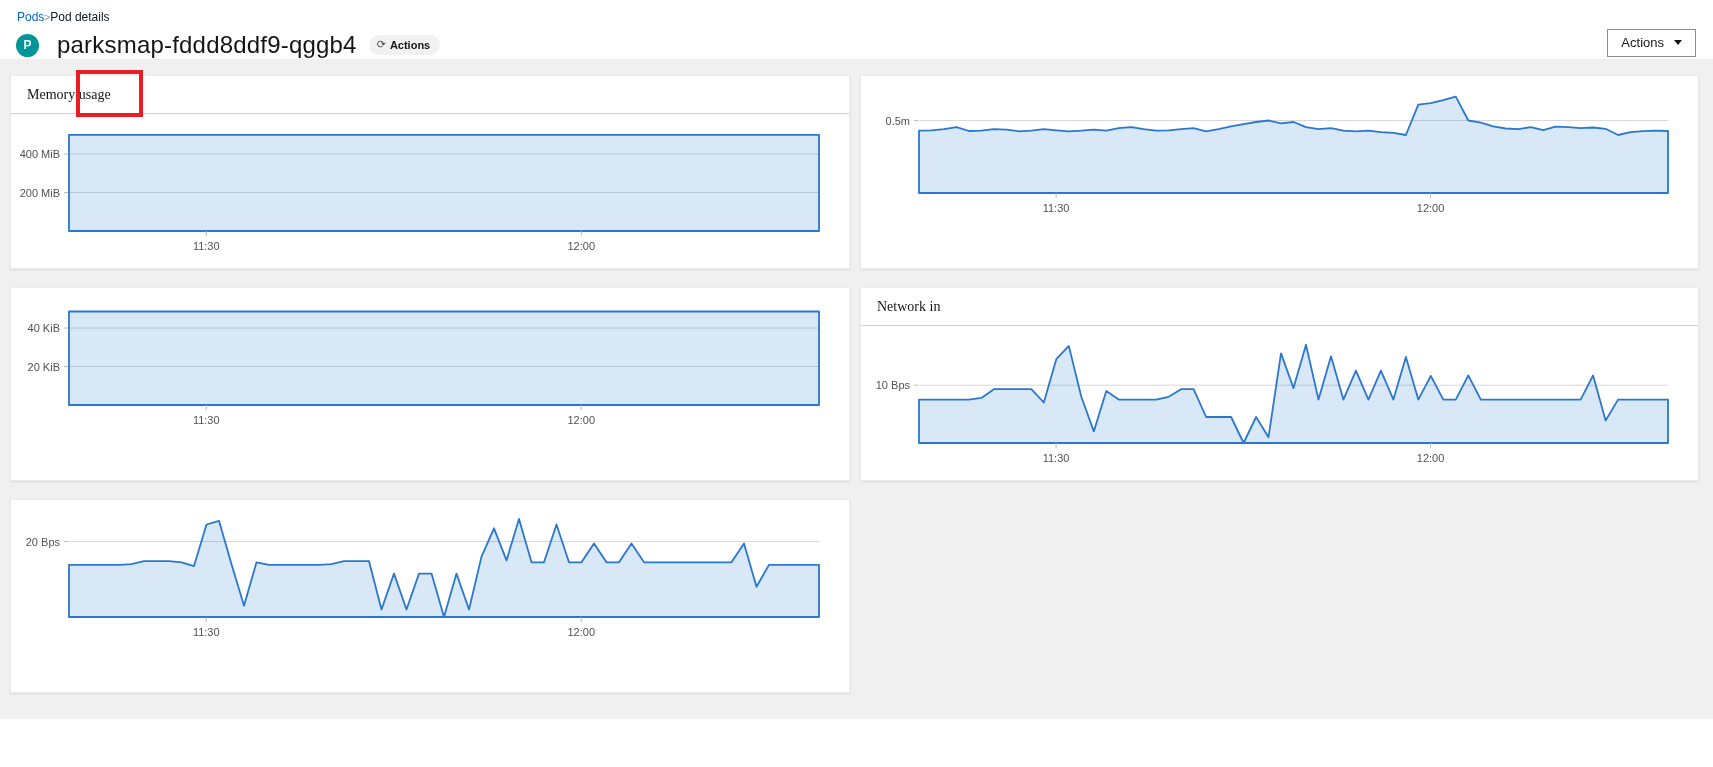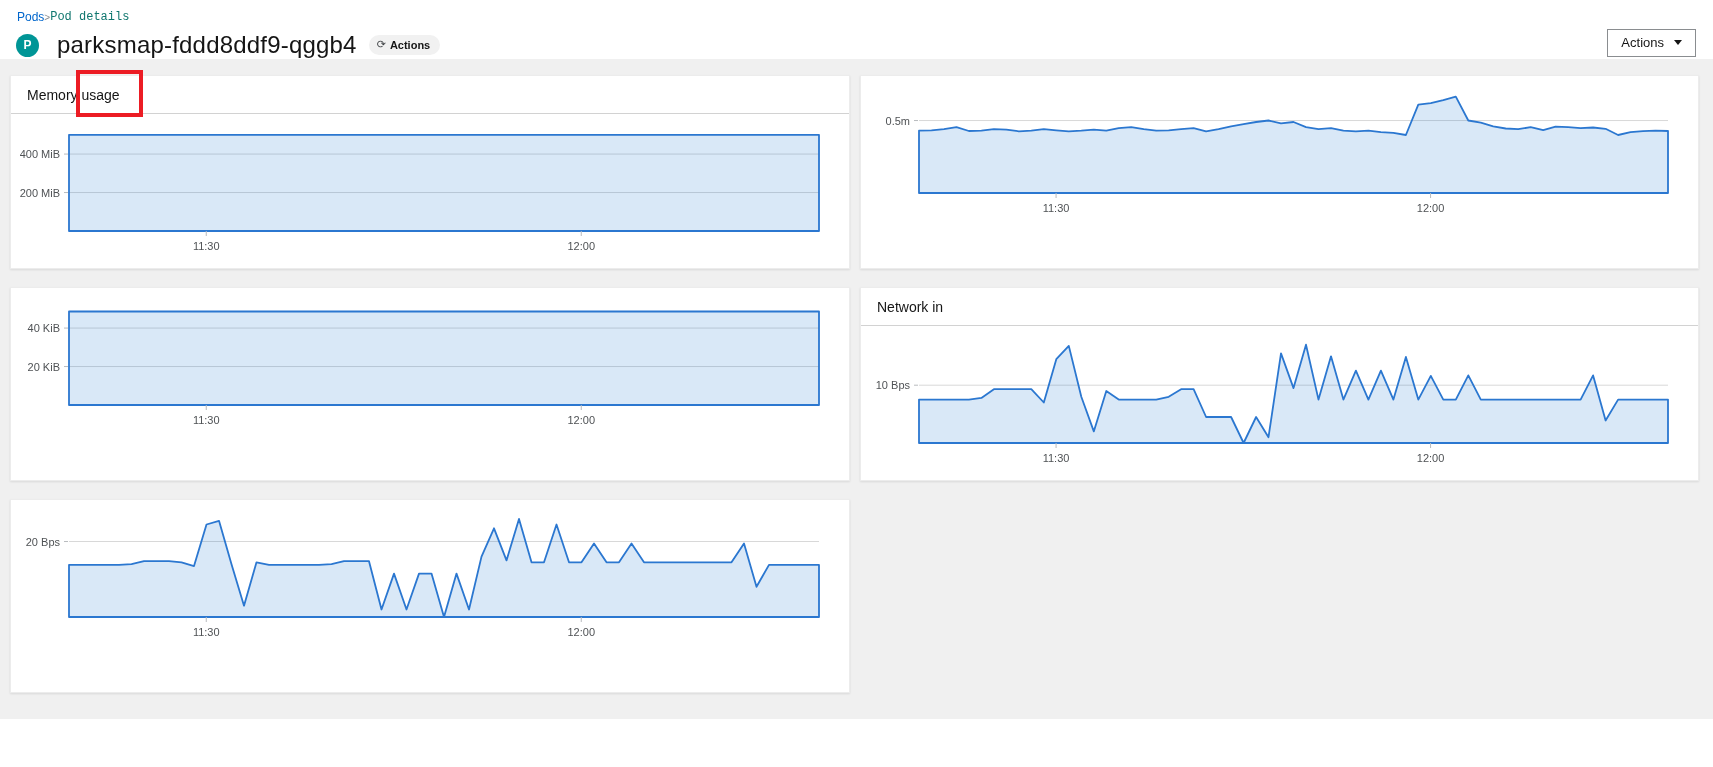--- a/index.html
+++ b/index.html
@@ -20,7 +20,7 @@
   }
   .breadcrumb a { color: #0066cc; text-decoration: none; cursor: pointer; }
   .breadcrumb .sep { color: #8a8d90; font-size: 10px; }
-  .breadcrumb .current { color: #0f766e; font-family: Liberation Mono, monospace; }
+  .breadcrumb .current { color: #0f172a; }
 
   .title-row {
     display: flex; align-items: center;

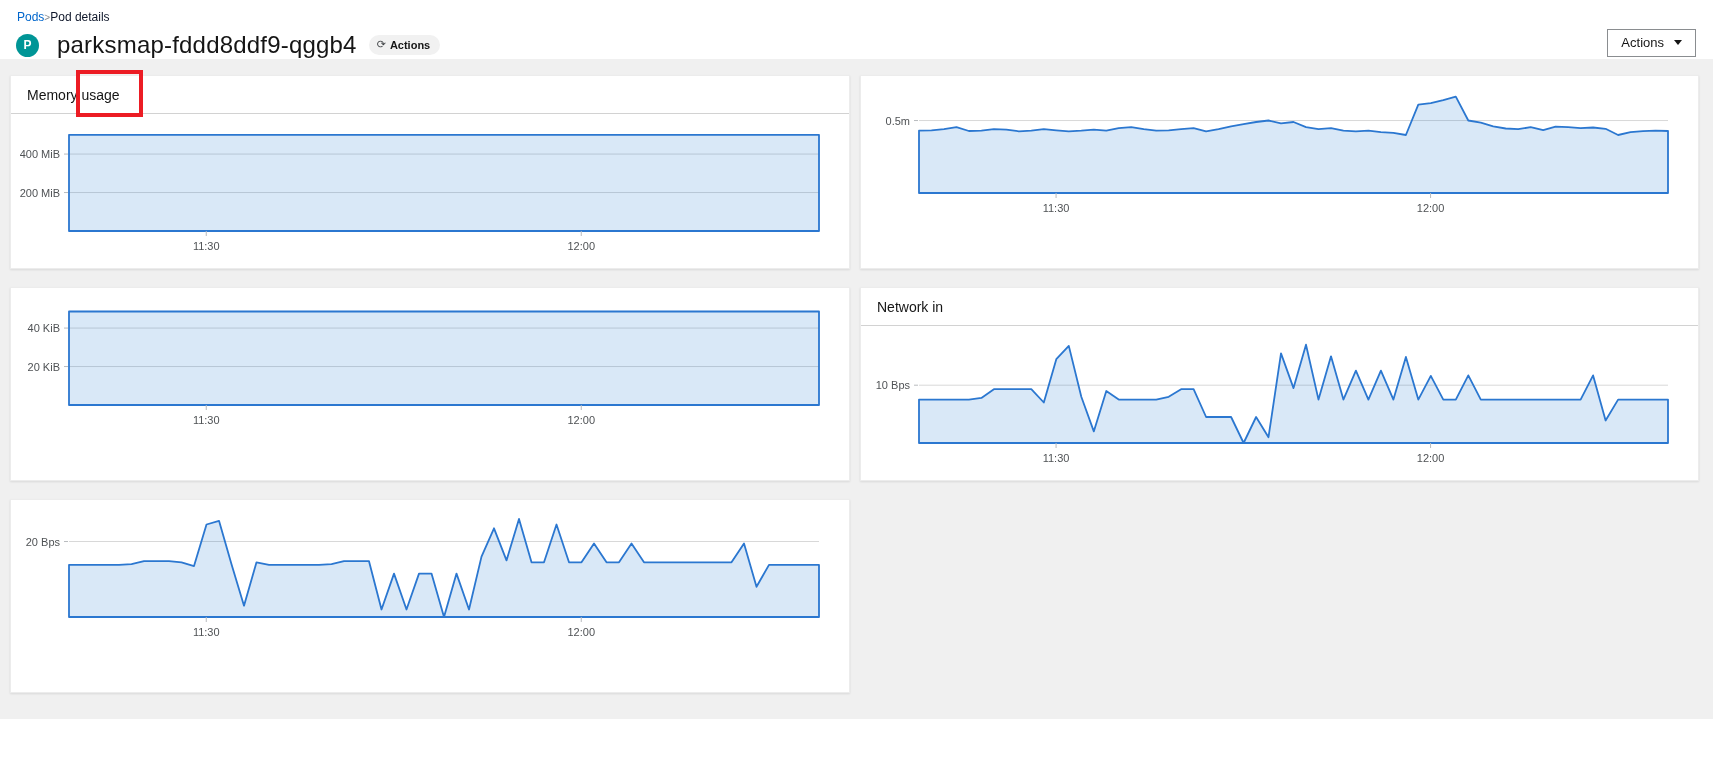--- a/index.html
+++ b/index.html
@@ -115,6 +115,7 @@
     padding: 11px 16px 10px 16px;
     font-size: 14px; color: #151515;
     border-bottom: 1px solid #d2d2d2;
+    font-family: Liberation Serif, serif;
   }
   .chart-body { padding-top: 5px; height: 155px; }
 </style>

